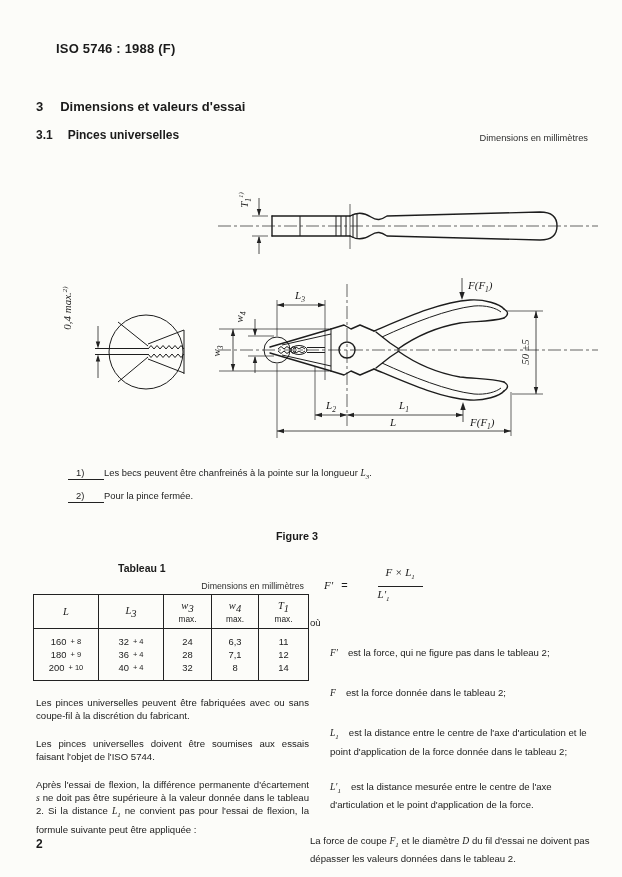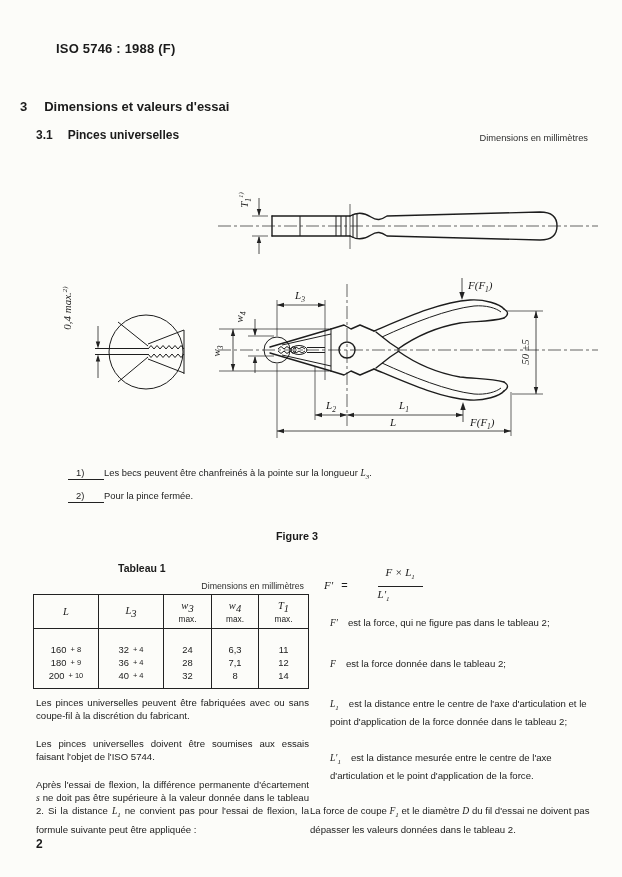--- a/index.html
+++ b/index.html
@@ -14,7 +14,7 @@
   sub { font-size:7px; }
 
   .doc-ref { left:36px; top:41px; font-size:13px; font-weight:bold; letter-spacing:.2px;margin-left:20px; }
-  .sec-head { left:20px; top:99px; font-size:13px; font-weight:bold;text-align:right; }
+  .sec-head { left:36px; top:99px; font-size:13px; font-weight:bold;text-align:right; }
   .sec-head .num { margin-right:17px; }
   .subsec-head { left:36px; top:128px; font-size:12px; font-weight:bold; }
   .subsec-head .num { margin-right:15px; }

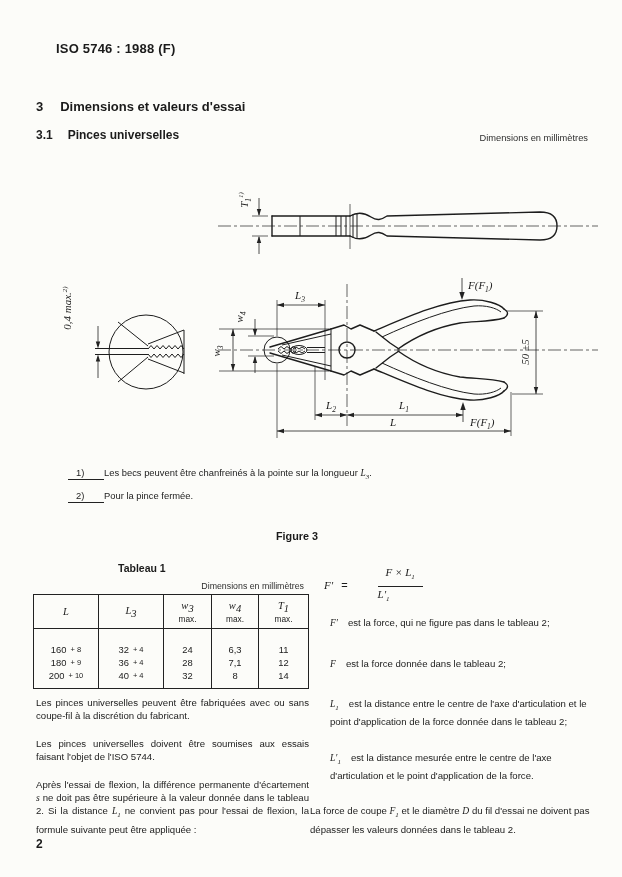--- a/index.html
+++ b/index.html
@@ -254,6 +254,7 @@
         <span class="fden"><span class="v">L′</span><sub class="v">1</sub></span>
       </span>
     </div>
+    <p class="where">où</p>
 
     <p class="def"><span class="v dsym"><span>F′</span><sub></sub></span><span>est la force, qui ne figure pas dans le tableau 2;</span></p>
     <p class="def"><span class="v dsym"><span>F</span><sub></sub></span><span>est la force donnée dans le tableau 2;</span></p>

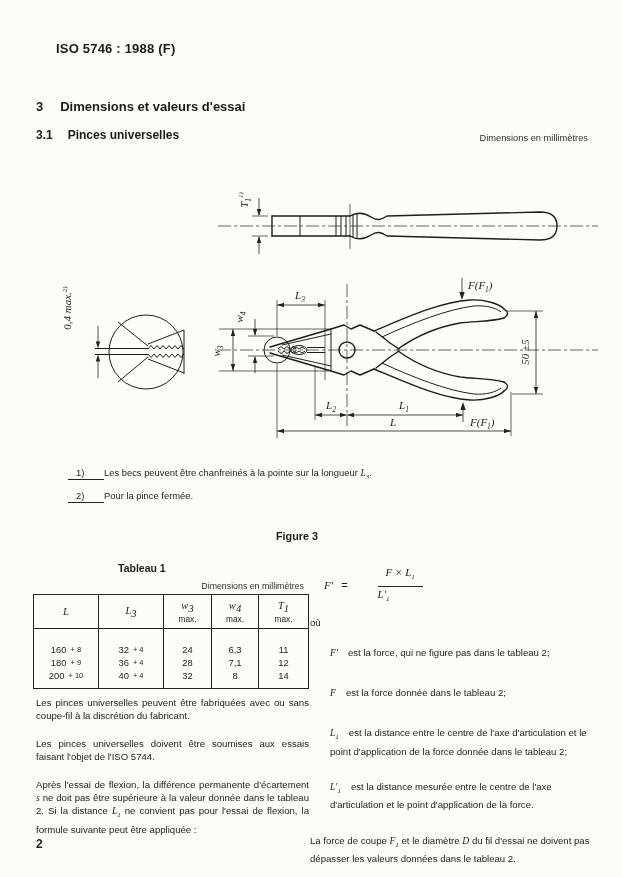--- a/index.html
+++ b/index.html
@@ -36,7 +36,7 @@
   table.t1 .hsym { font-family:"Liberation Serif", serif; font-style:italic; font-size:10.5px; }
   table.t1 .hnote { font-size:8.3px; font-family:"Liberation Sans", sans-serif; font-style:normal; }
   table.t1 td { font-size:9.4px; height:13px; padding:0 4px; }
-  table.t1 tbody tr:first-child td { padding-top:14px; }
+  table.t1 tbody tr:first-child td { padding-top:6px; }
   table.t1 tbody tr:last-child td { padding-bottom:6px; }
   .c-l { width:62px; } .c-l3 { width:62px; } .c-w3 { width:45px; } .c-w4 { width:44px; } .c-t1 { width:47px; }
   .tol { font-size:7.5px; position:relative; top:-1px; margin-left:4px; }

